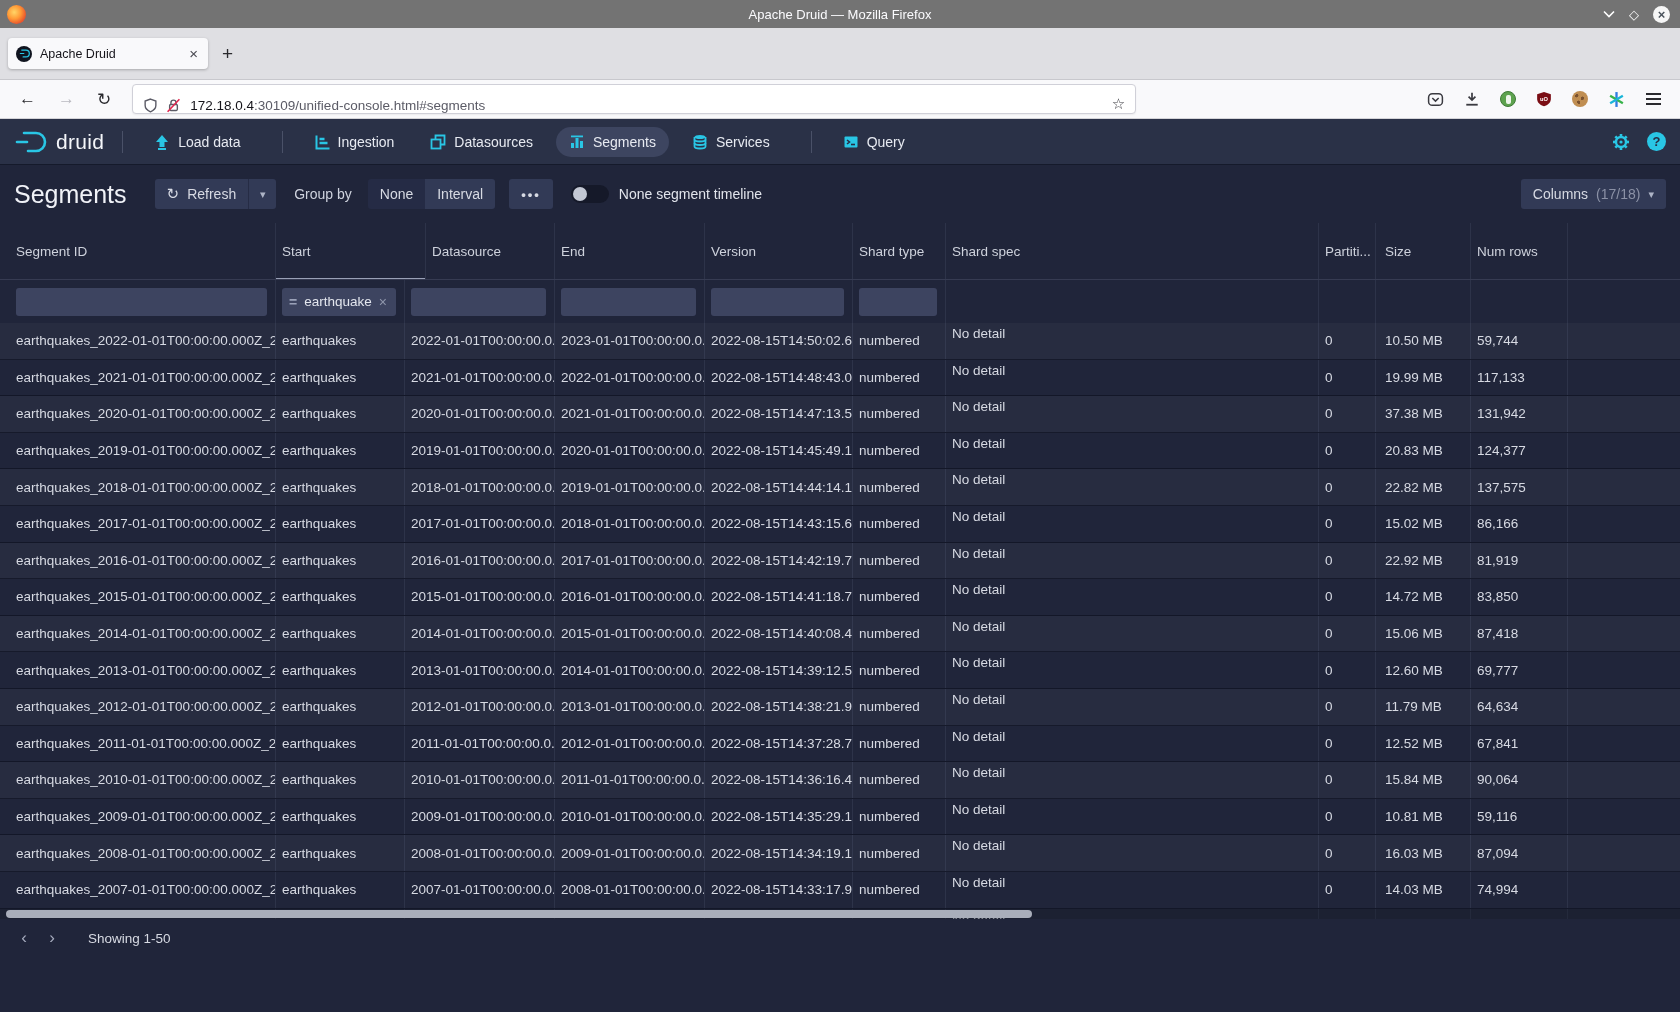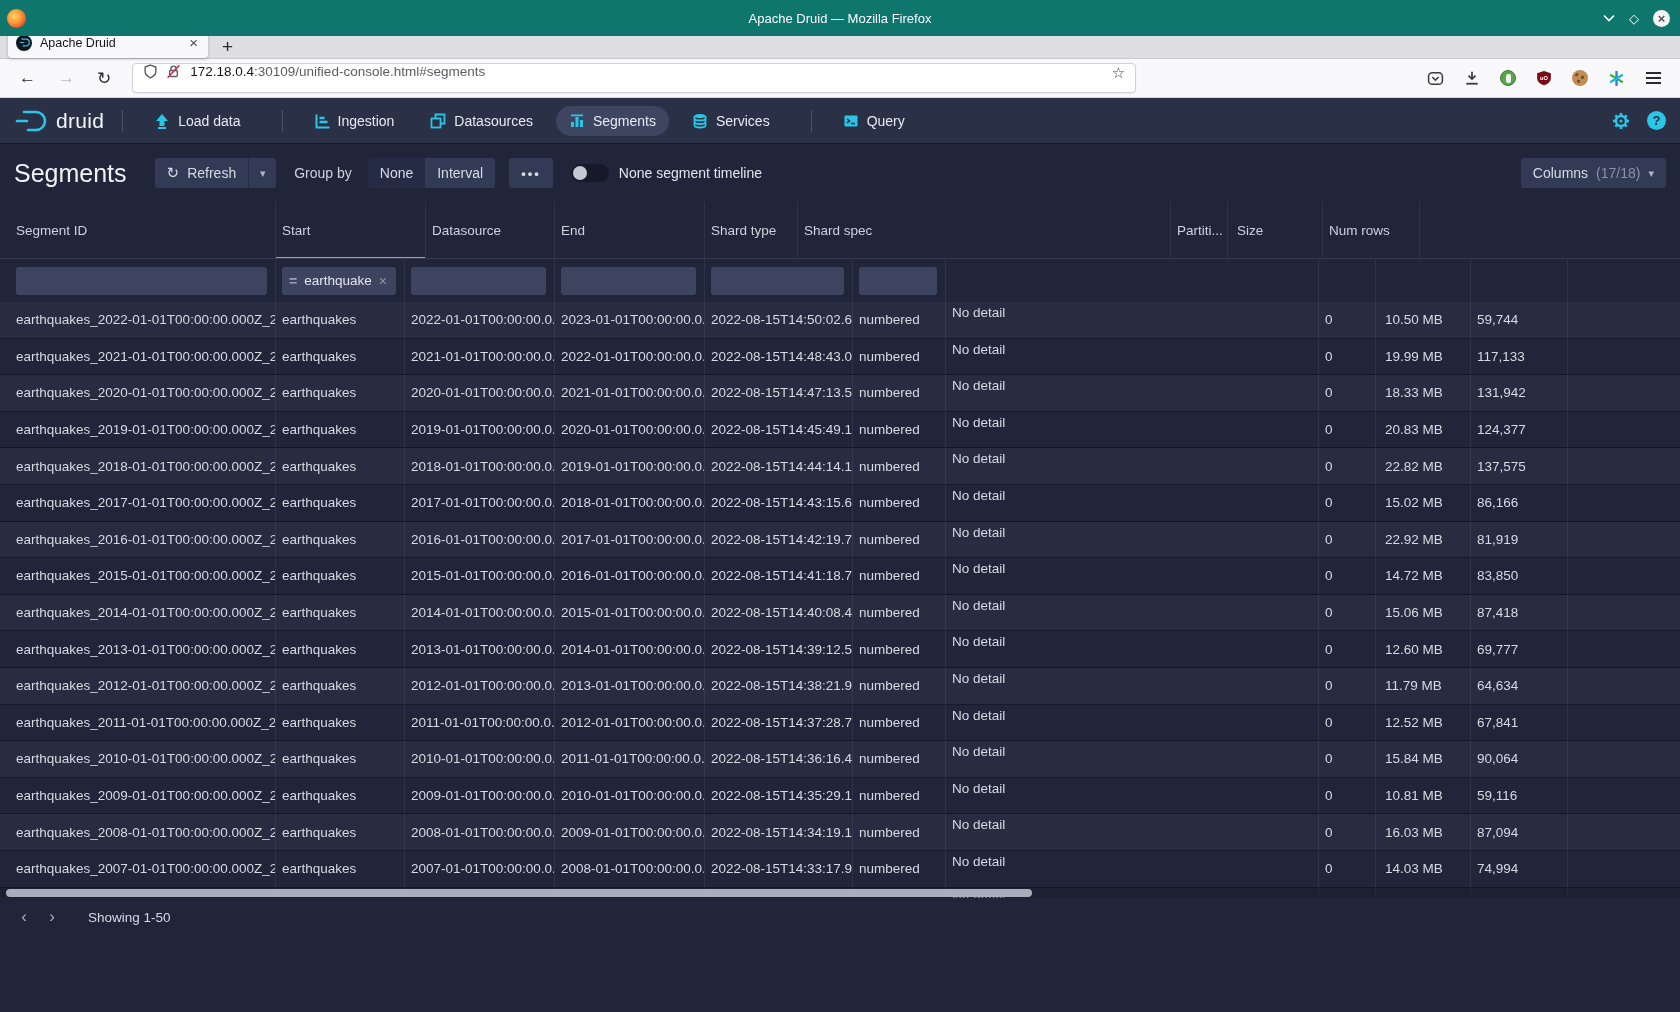--- a/index.html
+++ b/index.html
@@ -7,7 +7,7 @@
   body { font-family:"Liberation Sans","DejaVu Sans",sans-serif; background:#20253a; }
 
   
-  #titlebar { height:36px; background:#0f766e; display:flex; align-items:center; position:relative; }
+  #titlebar { height:28px; background:#737373; display:flex; align-items:center; position:relative; }
   .ff-logo { width:19px; height:19px; border-radius:50%; margin-left:7px;
     background:radial-gradient(circle at 38% 38%, #ffd567 0%, #ff9a36 40%, #e8552d 72%, #c2428a 100%); }
   #win-title { position:absolute; left:0; right:0; text-align:center; color:#fbfbfe; font-size:13px; }

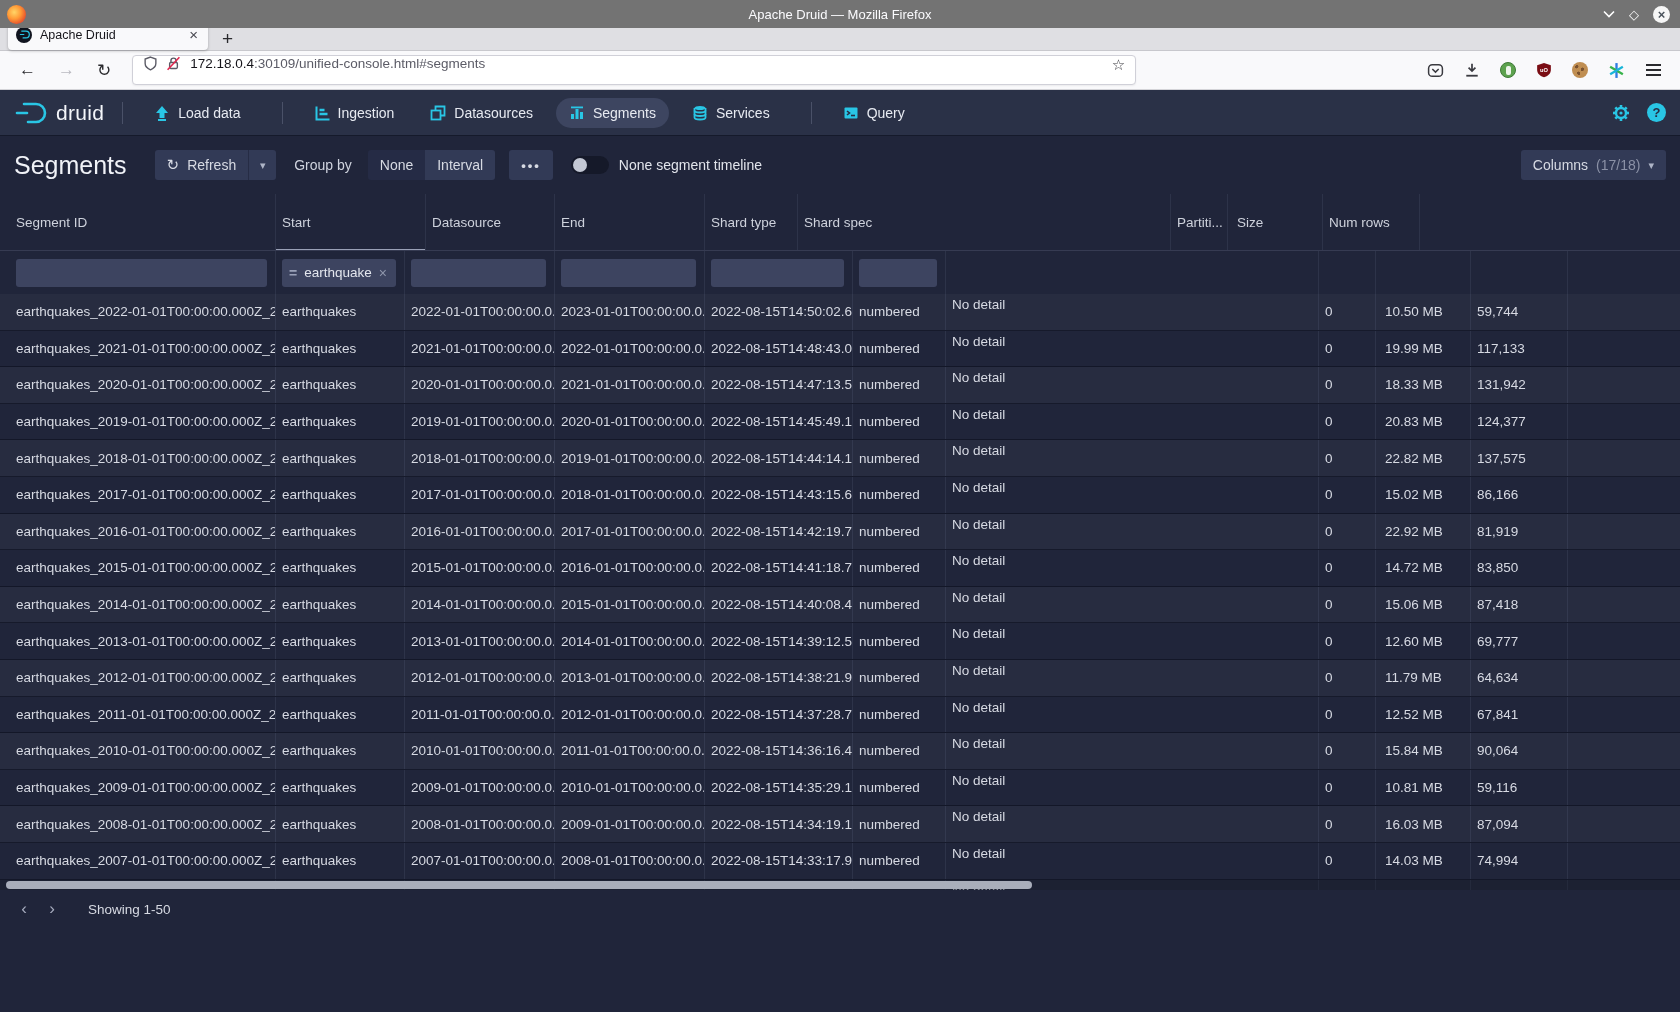--- a/index.html
+++ b/index.html
@@ -16,7 +16,7 @@
   .wc-close { width:17px; height:17px; background:#f6f6f6; border-radius:50%; color:#4a525b !important;
     display:flex; align-items:center; justify-content:center; font-size:12px; font-weight:bold; }
 
-  #tabbar { height:23px; background:#dfdfe3; display:flex; align-items:flex-end; border-bottom:1px solid #c8c8cd; }
+  #tabbar { height:52px; background:#dfdfe3; display:flex; align-items:center; border-bottom:1px solid #c8c8cd; }
   .tab { display:flex; align-items:center; gap:8px; width:200px; height:31px; margin-left:8px;
     background:#f9f9fb; border-radius:4px; padding:0 8px; box-shadow:0 1px 3px rgba(0,0,0,.25); }
   .favicon { width:16px; height:16px; border-radius:50%; background:#10141f; display:flex; align-items:center; justify-content:center; flex:none; }

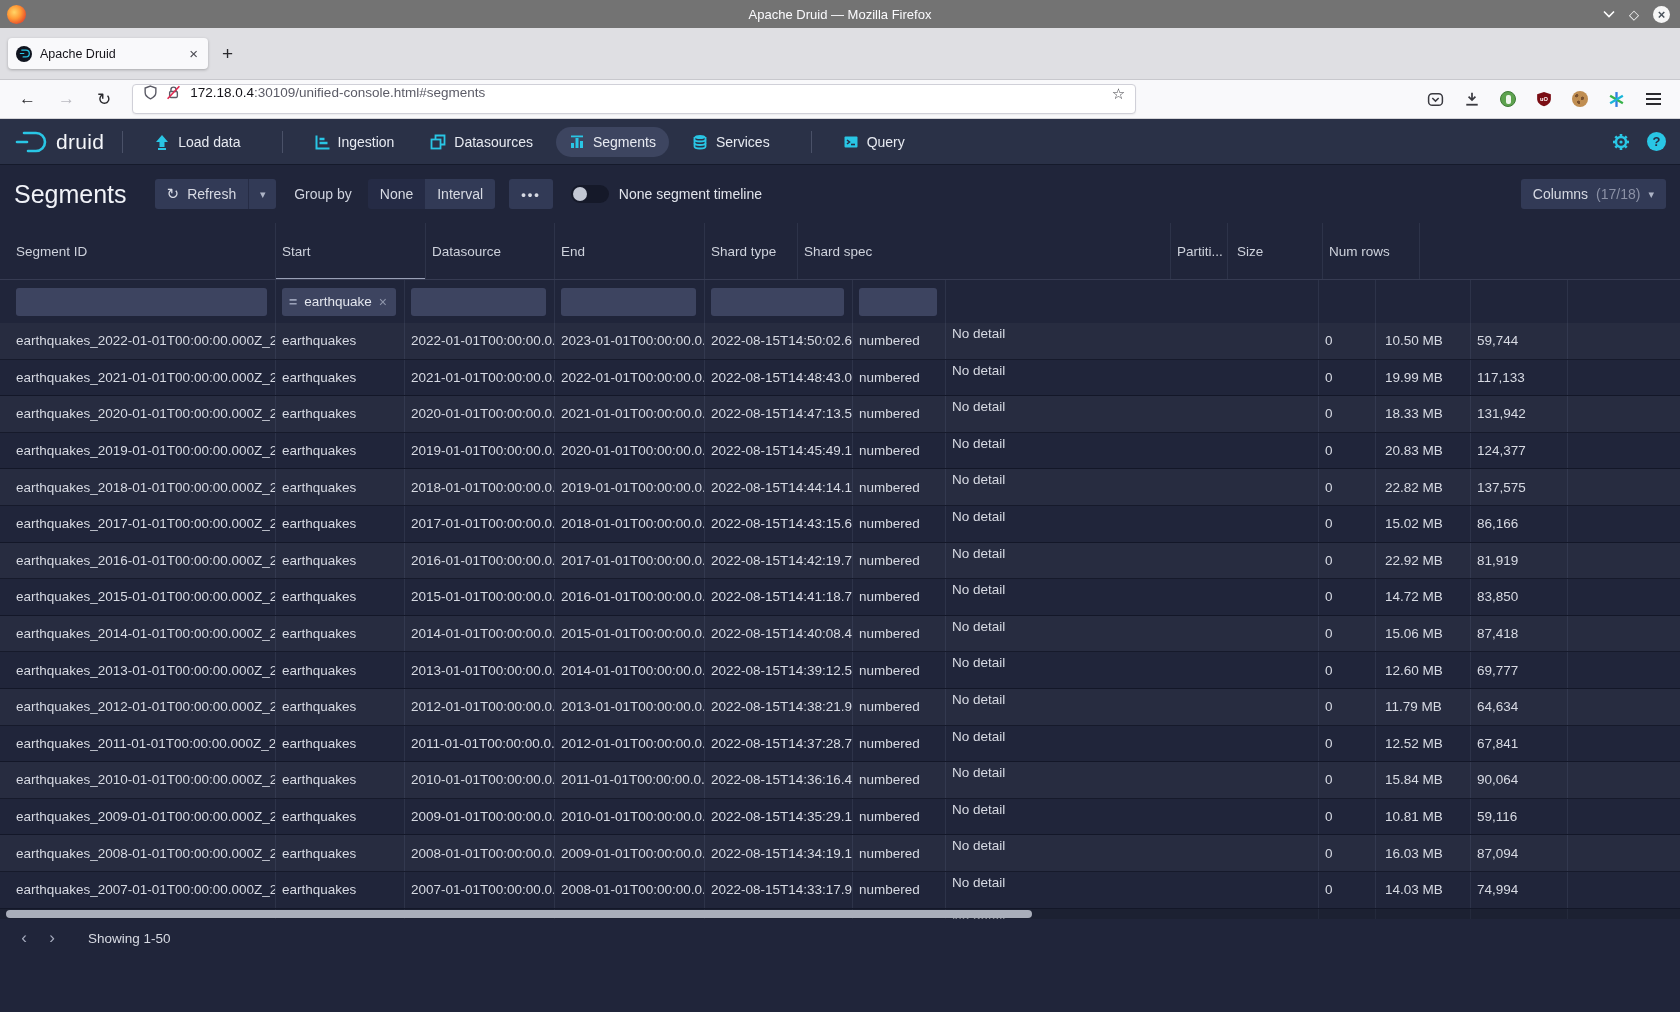--- a/index.html
+++ b/index.html
@@ -27,7 +27,7 @@
   #toolbar { height:39px; background:#f9f9fb; display:flex; align-items:center; border-bottom:1px solid #d4d4d8; padding:0 8px; }
   .nav-arrow { font-size:17px; color:#2a2a2e; padding:0 11px; }
   .nav-arrow.disabled { color:#b9b9c0; }
-  #urlbar { display:flex; align-items:flex-start; width:1004px; height:30px; margin-left:10px; background:#ffffff;
+  #urlbar { display:flex; align-items:flex-end; width:1004px; height:30px; margin-left:10px; background:#ffffff;
     border:1px solid #d0d0d8; border-radius:4px; padding:0 10px; box-shadow:0 1px 2px rgba(0,0,0,.06); }
   #urlbar svg { flex:none; }
   #url-text { flex:1; font-size:13.5px; color:#5b5b66; margin-left:9px; white-space:nowrap; overflow:hidden; }

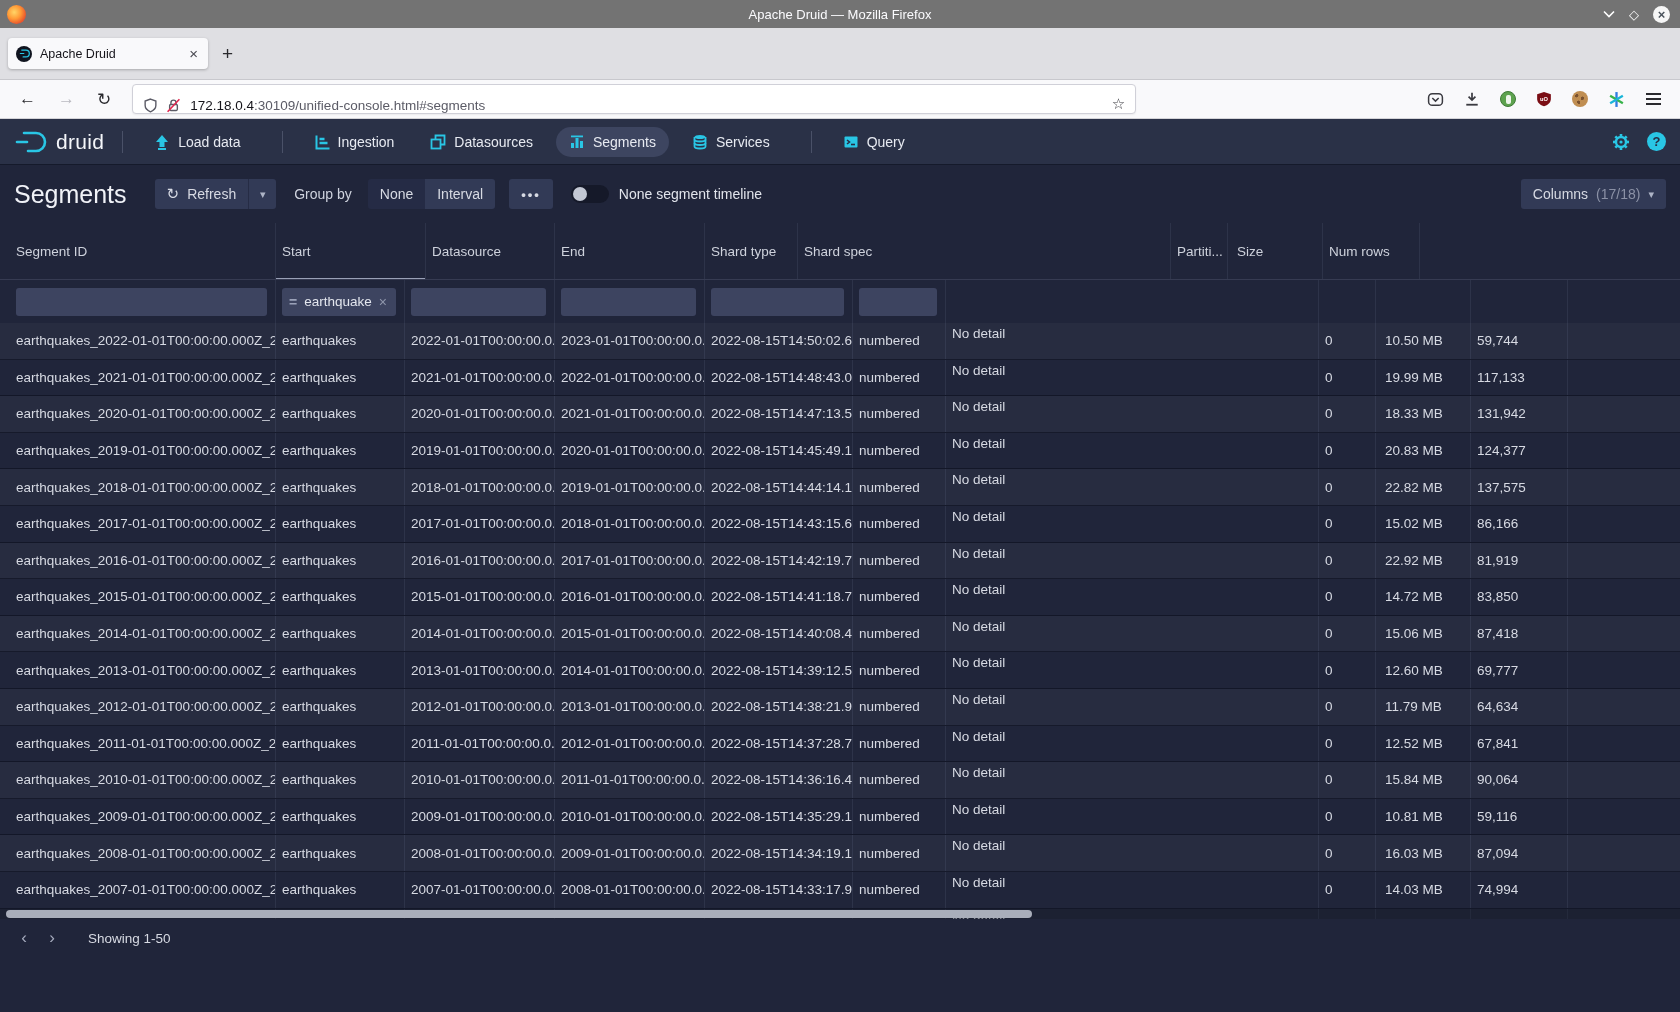--- a/index.html
+++ b/index.html
@@ -316,6 +316,9 @@
       <div class="cell c3 h">
         <span>End</span>
       </div>
+      <div class="cell c4 h">
+        <span>Version</span>
+      </div>
       <div class="cell c5 h">
         <span>Shard type</span>
       </div>

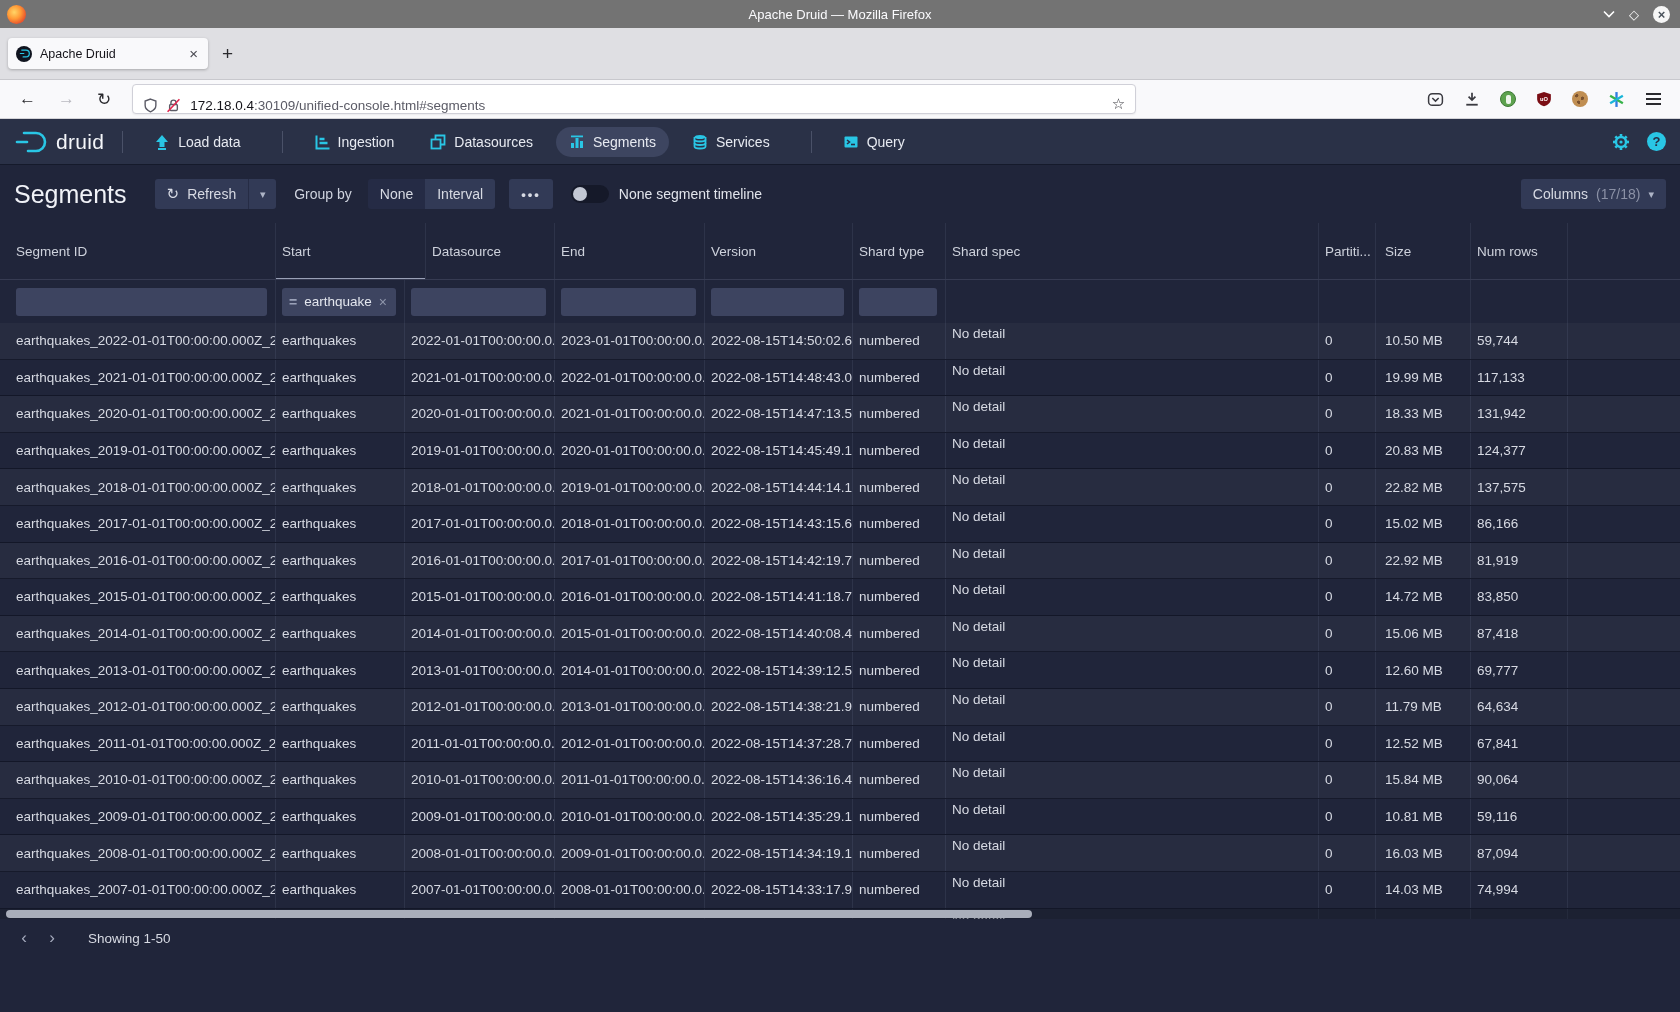--- a/index.html
+++ b/index.html
@@ -404,7 +404,7 @@
           <div class="cell c5">numbered</div>
           <div class="cell c6 top">No detail</div>
           <div class="cell c7">0</div>
-          <div class="cell c8">18.33 MB</div>
+          <div class="cell c8">37.38 MB</div>
           <div class="cell c9">131,942</div>
           <div class="cell c10"></div>
         </div>

